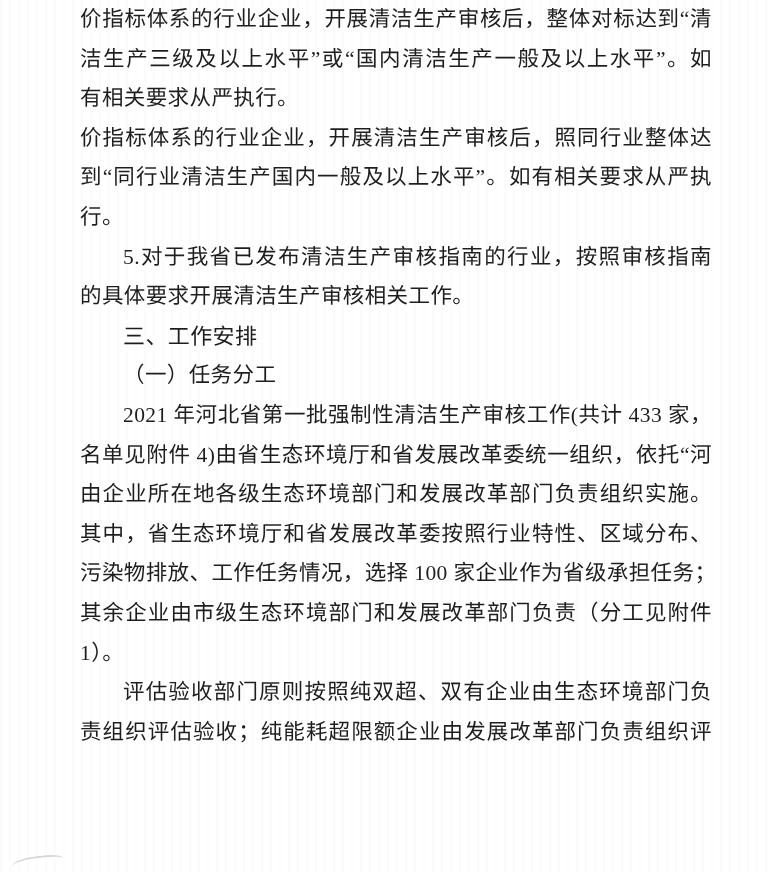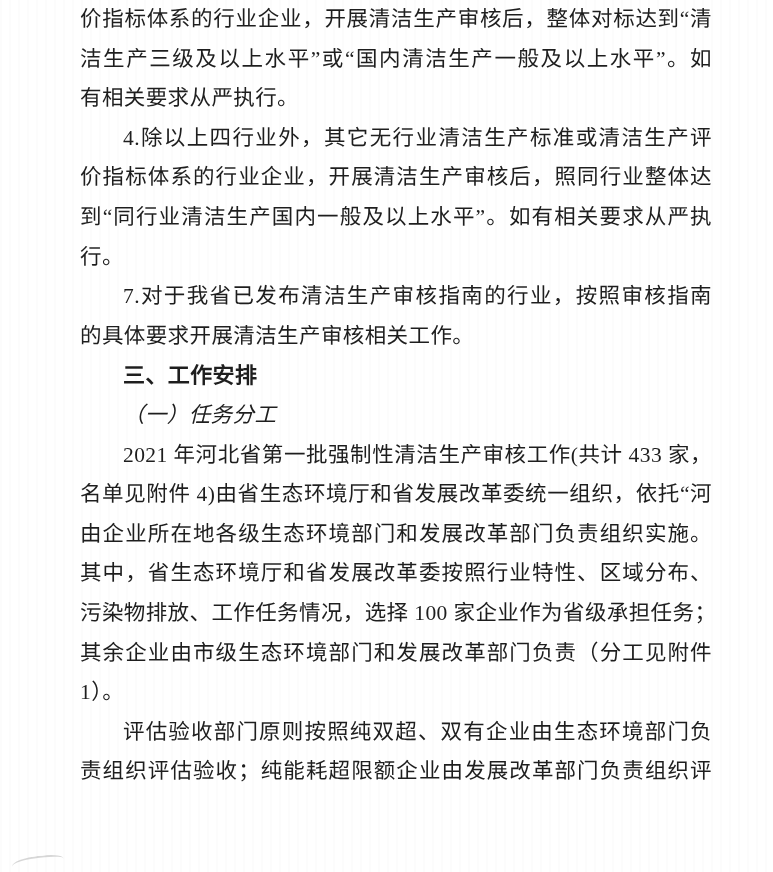--- a/index.html
+++ b/index.html
@@ -80,7 +80,6 @@
       <div class="line">价指标体系的行业企业，开展清洁生产审核后，整体对标达到“清</div>
       <div class="line">洁生产三级及以上水平”或“国内清洁生产一般及以上水平”。如</div>
       <div class="line no-just">有相关要求从严执行。</div>
-      <div class="line indent">4.除以上四行业外，其它无行业清洁生产标准或清洁生产评</div>
       <div class="line">价指标体系的行业企业，开展清洁生产审核后，照同行业整体达</div>
       <div class="line">到“同行业清洁生产国内一般及以上水平”。如有相关要求从严执</div>
       <div class="line no-just">行。</div>

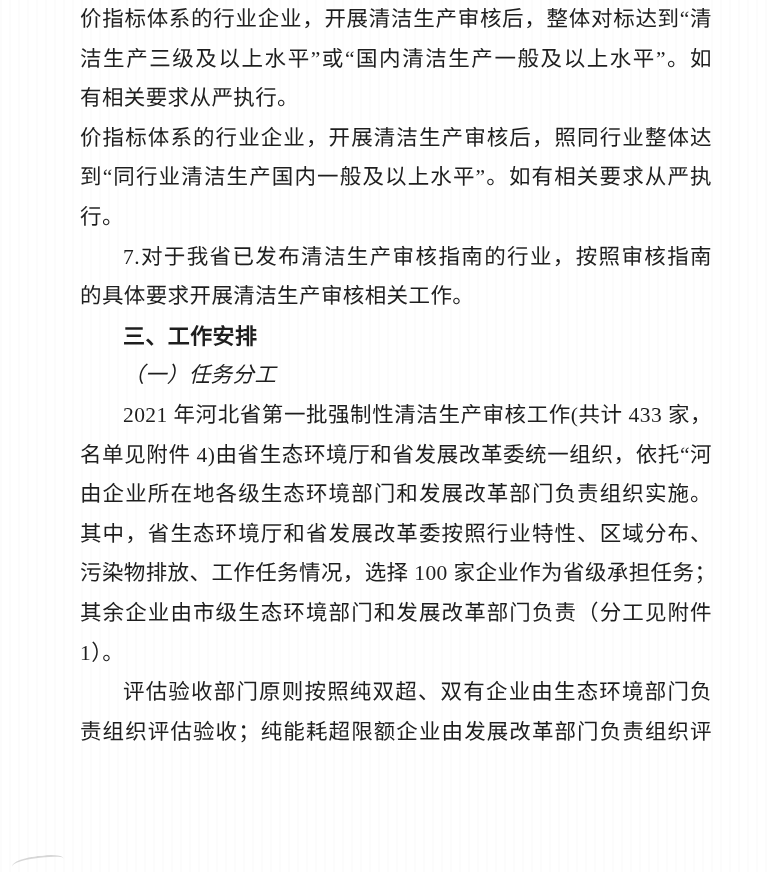--- a/index.html
+++ b/index.html
@@ -83,7 +83,7 @@
       <div class="line">价指标体系的行业企业，开展清洁生产审核后，照同行业整体达</div>
       <div class="line">到“同行业清洁生产国内一般及以上水平”。如有相关要求从严执</div>
       <div class="line no-just">行。</div>
-      <div class="line indent">7.对于我省已发布清洁生产审核指南的行业，按照审核指南</div>
+      <div class="line indent">5.对于我省已发布清洁生产审核指南的行业，按照审核指南</div>
       <div class="line no-just">的具体要求开展清洁生产审核相关工作。</div>
       <div class="line indent no-just heading">三、工作安排</div>
       <div class="line indent no-just kaiti">（一）任务分工</div>

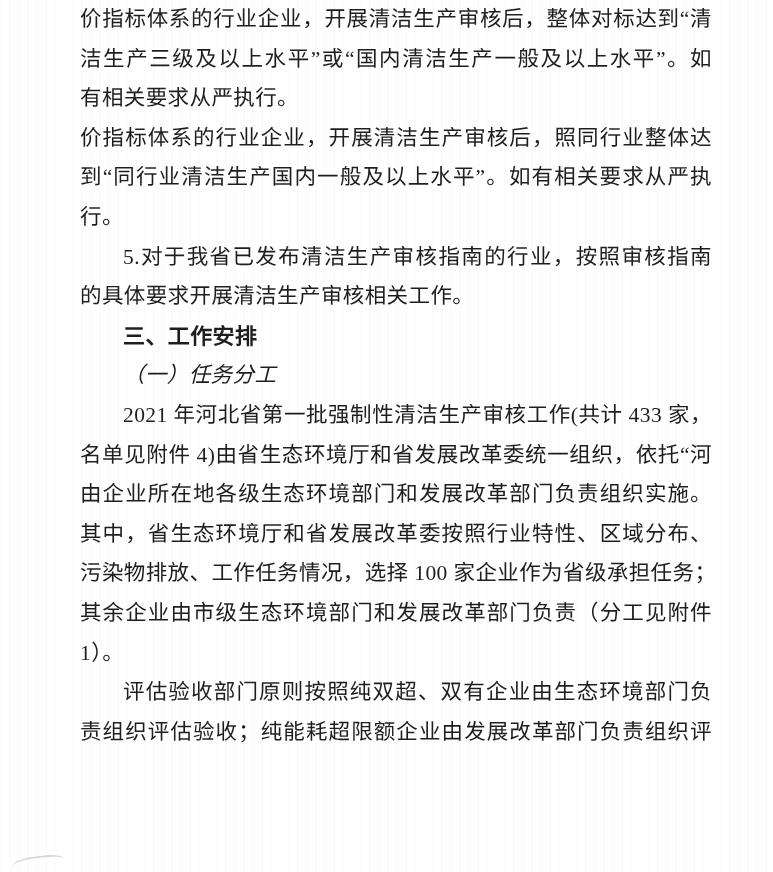--- a/index.html
+++ b/index.html
@@ -52,7 +52,7 @@
   }
   .line.heading {
     font-family: "Liberation Sans", "DejaVu Sans", sans-serif;
-    font-weight: 700;
+    font-weight: 400;
     font-size: 22px;
   }
   .line.kaiti {

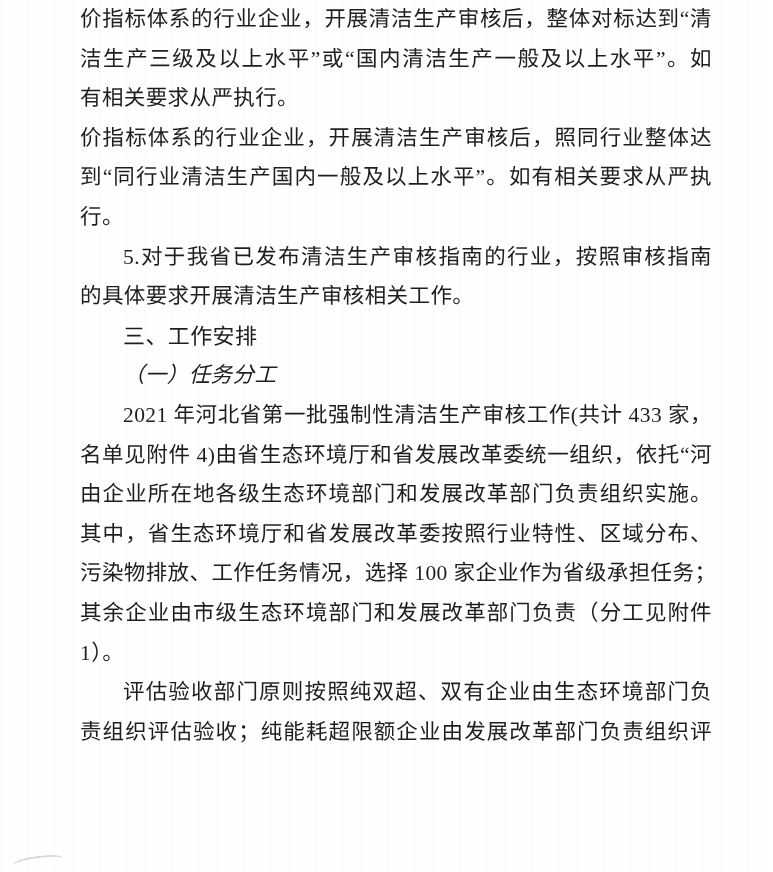--- a/index.html
+++ b/index.html
@@ -56,7 +56,6 @@
     font-size: 22px;
   }
   .line.kaiti {
-    font-style: italic;
     font-size: 21.5px;
     text-align: center;
   }

